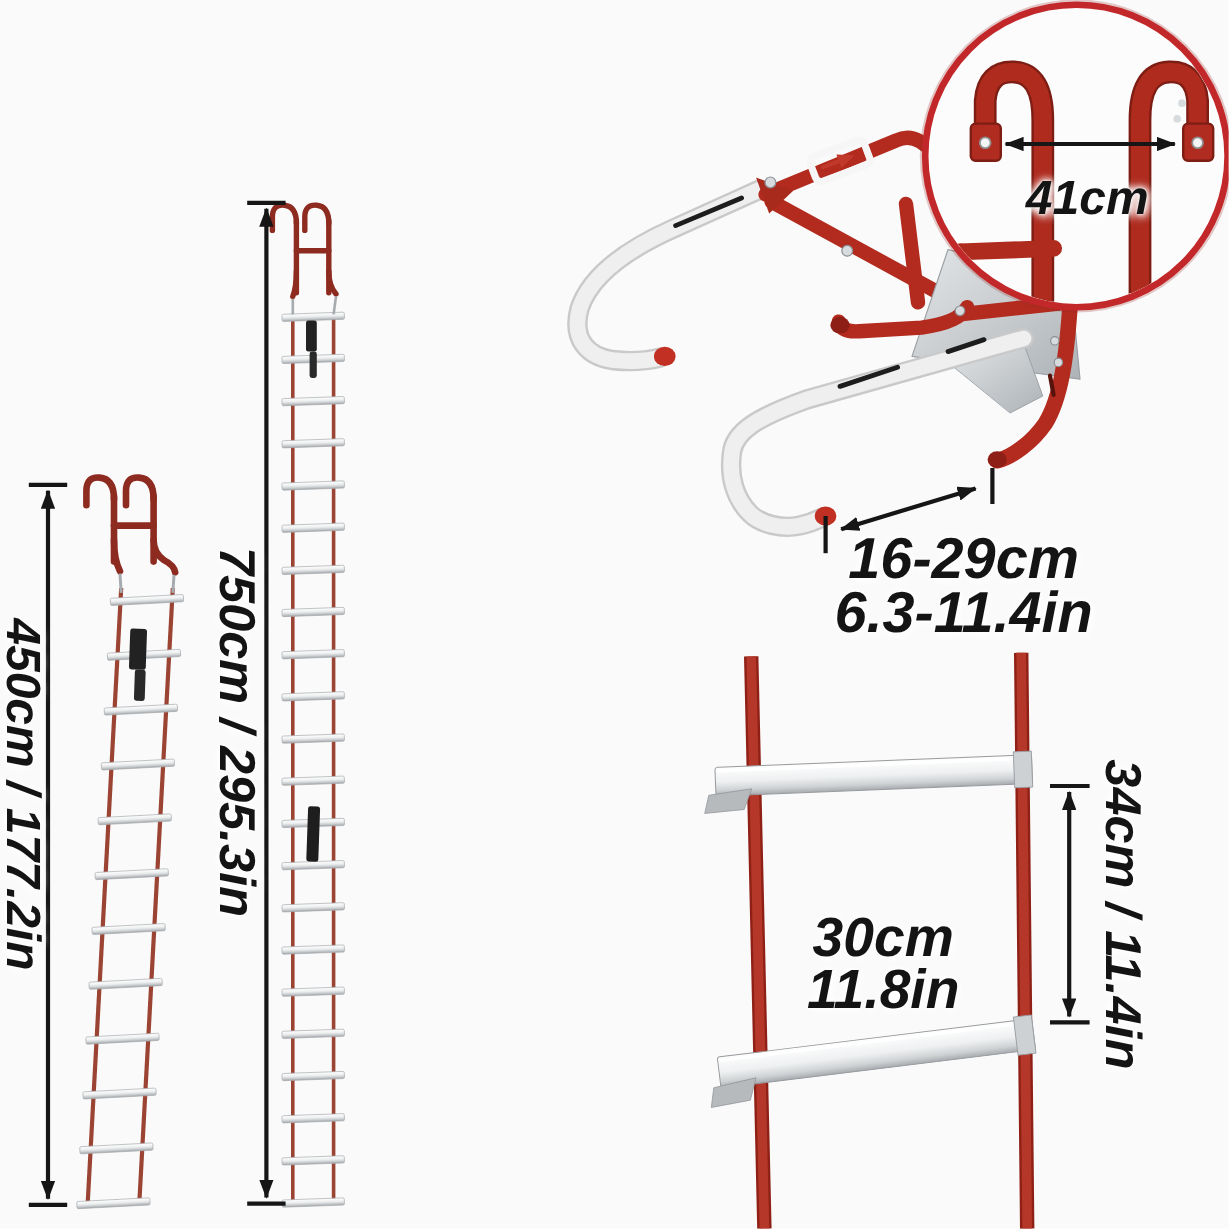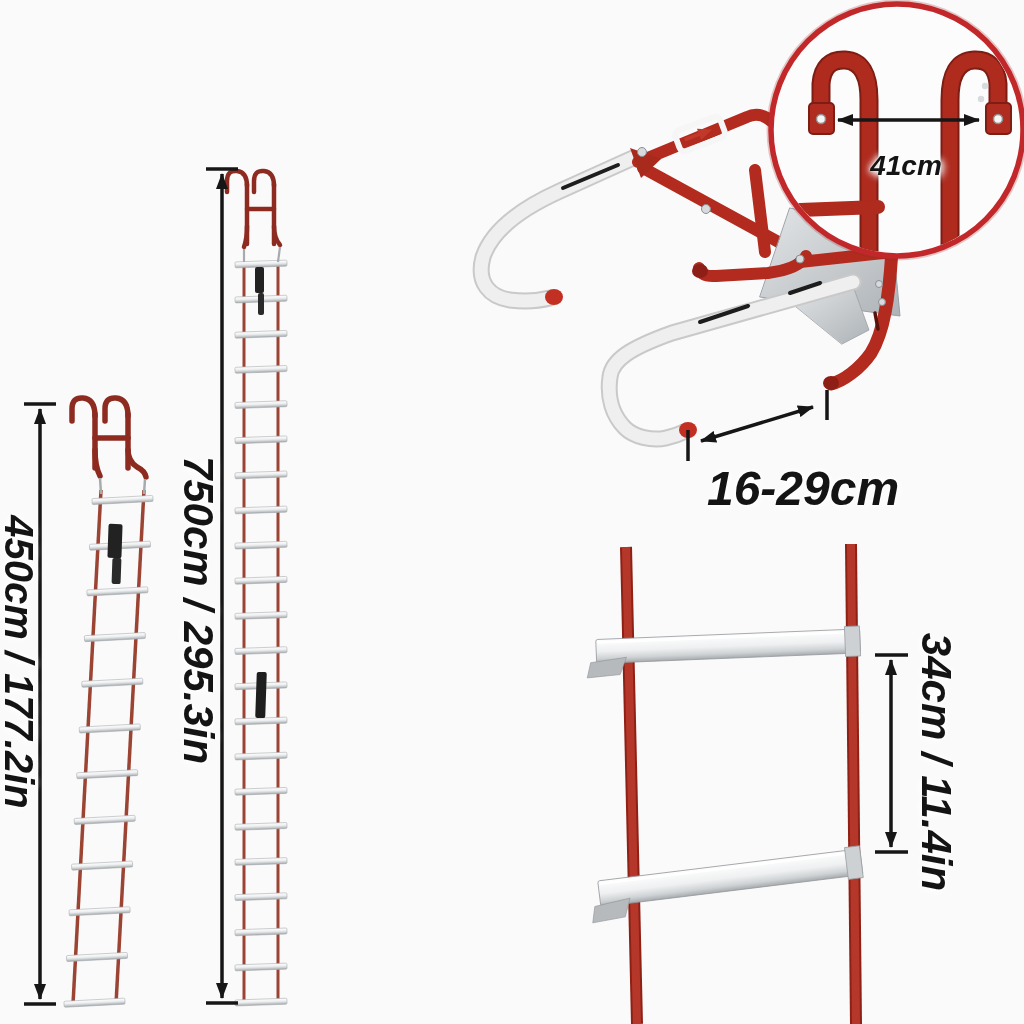--- a/index.html
+++ b/index.html
@@ -245,7 +245,7 @@
 
   <div class="lbl vlbl" style="left:198px;top:610px;font-size:42px">750cm / 295.3in</div>
 
-  <div class="lbl" style="left:906px;top:166px;font-size:28px">
+  <div class="lbl" style="left:906px;top:166px;font-size:40px">
     <div>41cm</div>
   </div>
 

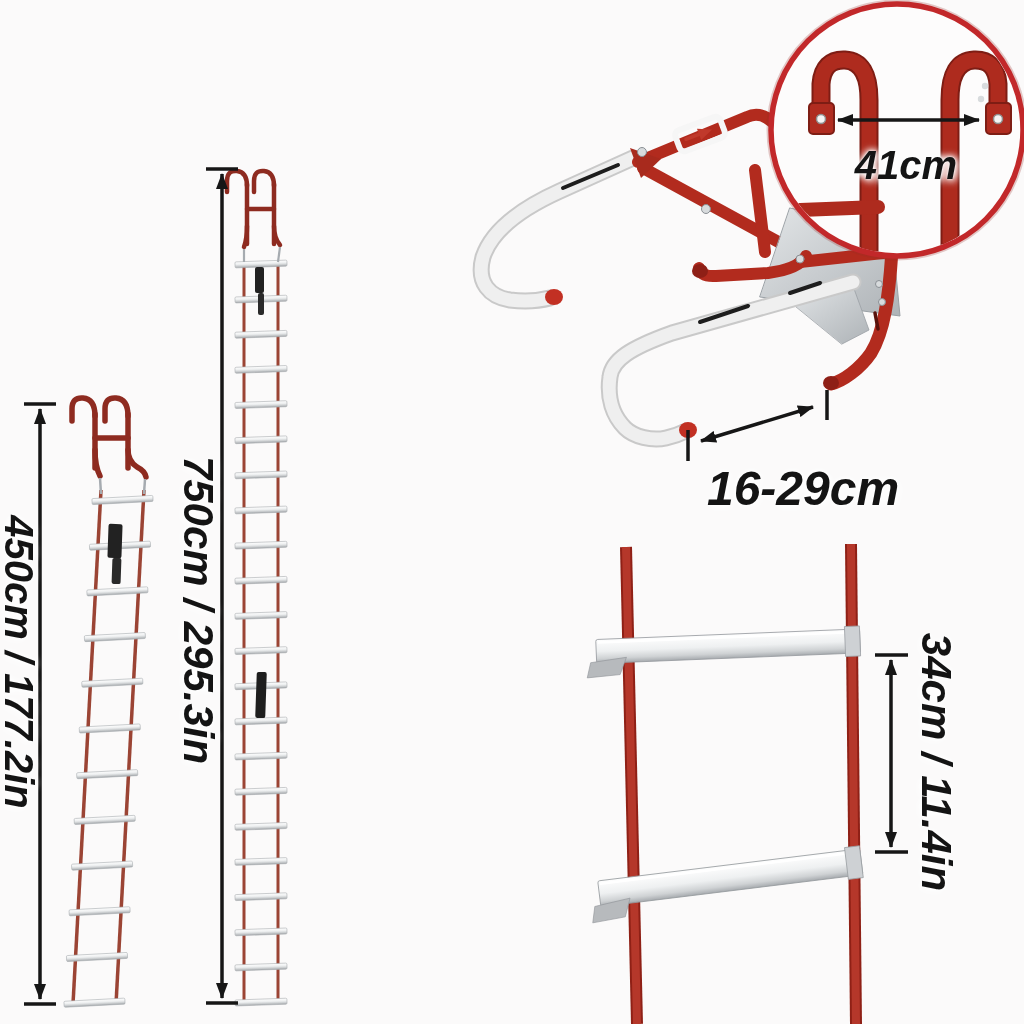--- a/index.html
+++ b/index.html
@@ -251,6 +251,7 @@
 
   <div class="lbl" style="left:803px;top:489px;font-size:48px">
     <div>16-29cm</div>
+    <div>6.3-11.4in</div>
   </div>
 
 

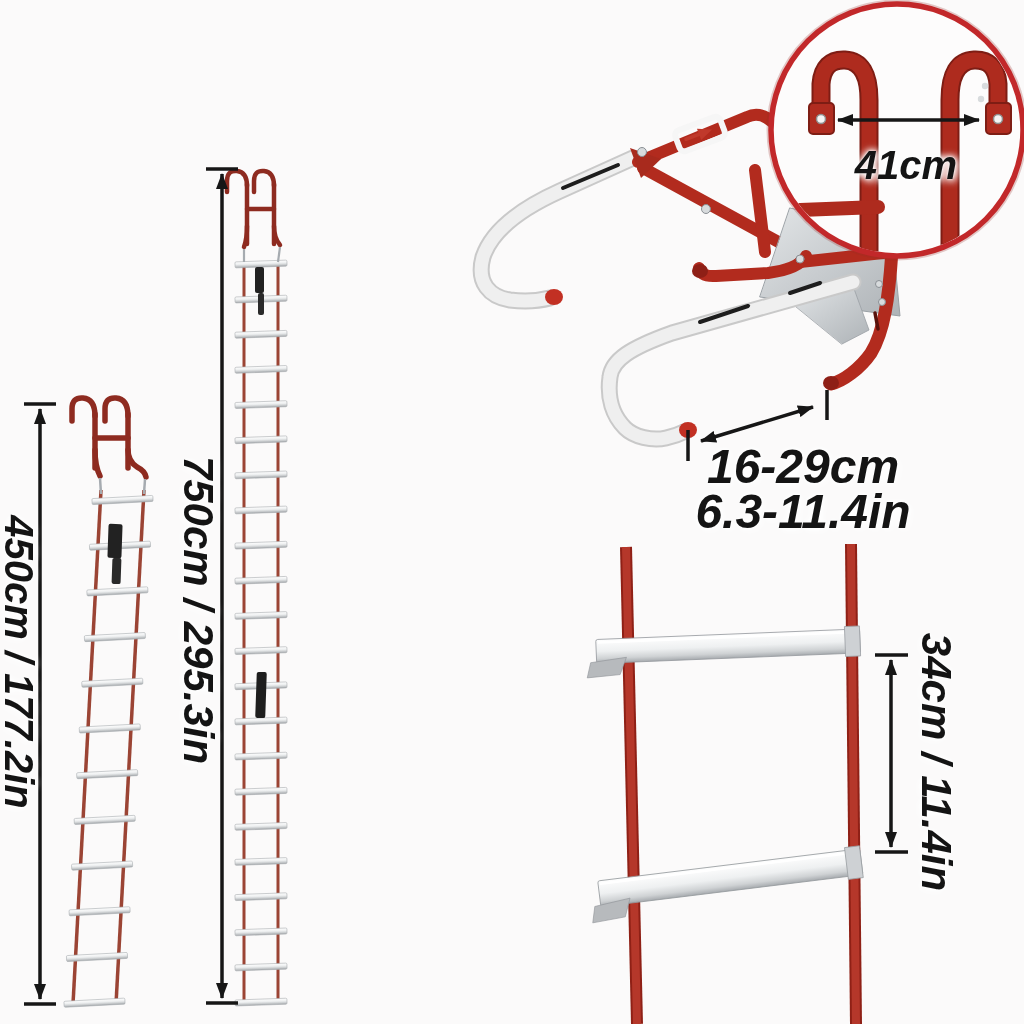--- a/index.html
+++ b/index.html
@@ -254,6 +254,10 @@
     <div>6.3-11.4in</div>
   </div>
 
+  <div class="lbl" style="left:736px;top:803px;font-size:46px">
+    <div>30cm</div>
+    <div>11.8in</div>
+  </div>
 
   <div class="lbl vlbl" style="left:936px;top:762px;font-size:42px">34cm / 11.4in</div>
 </div>

